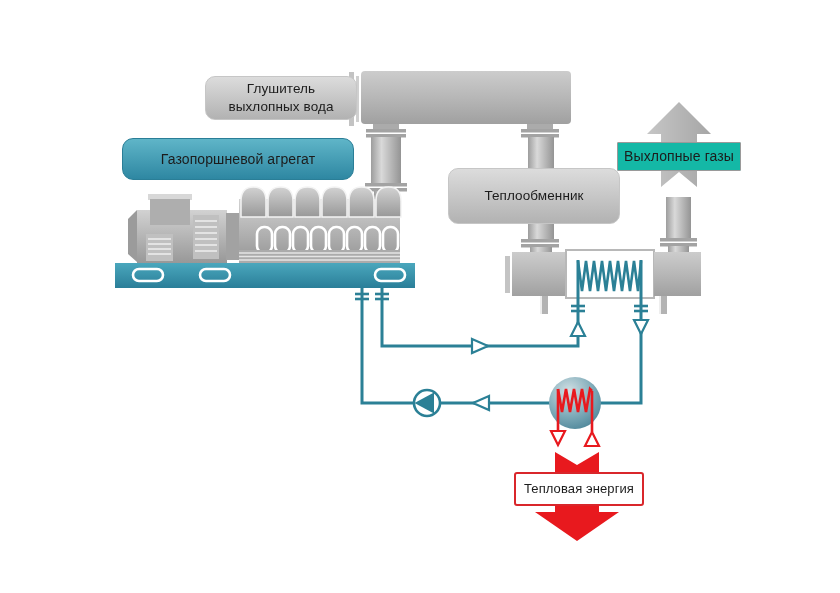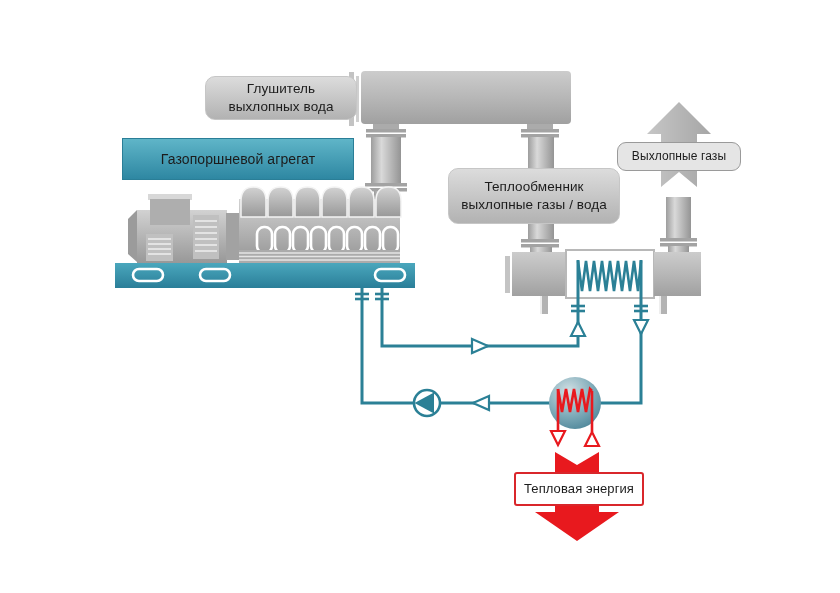--- a/index.html
+++ b/index.html
@@ -36,7 +36,7 @@
   }
   .label-teal{
     background:linear-gradient(#5fb5c8,#2e87a2);
-    border-radius:0;font-size:14px;border:1px solid #2a7e97;
+    border-radius:11px;font-size:14px;border:1px solid #2a7e97;
   }
   .label-outline-gray{
     background:#e5e5e5;border:1.5px solid #9a9a9a;border-radius:9px;font-size:12px;

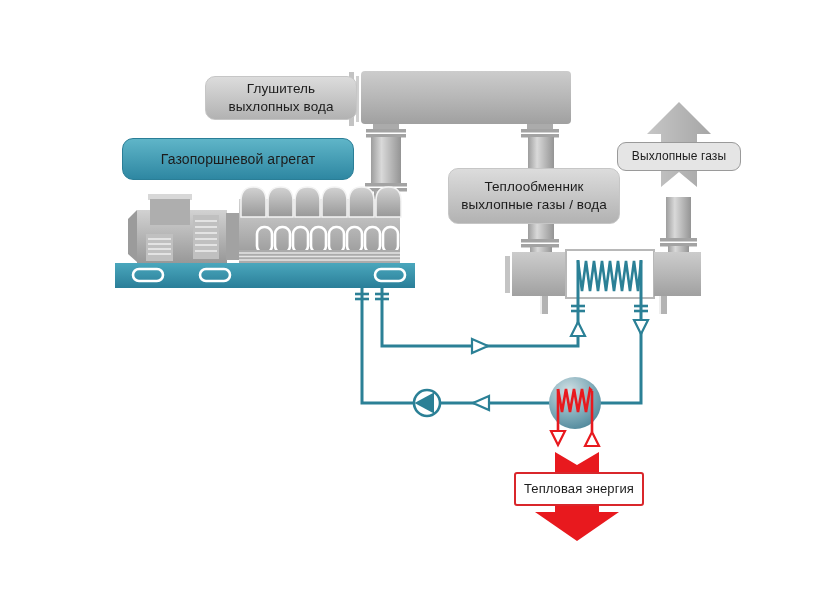--- a/index.html
+++ b/index.html
@@ -39,7 +39,7 @@
     border-radius:11px;font-size:14px;border:1px solid #2a7e97;
   }
   .label-outline-gray{
-    background:#e5e5e5;border:1.5px solid #9a9a9a;border-radius:9px;font-size:12px;
+    background:#14b8a6;border:1.5px solid #9a9a9a;border-radius:1px;font-size:14px;
   }
   .label-outline-red{
     background:#fff;border:2px solid #d9262b;border-radius:3px;font-size:13px;

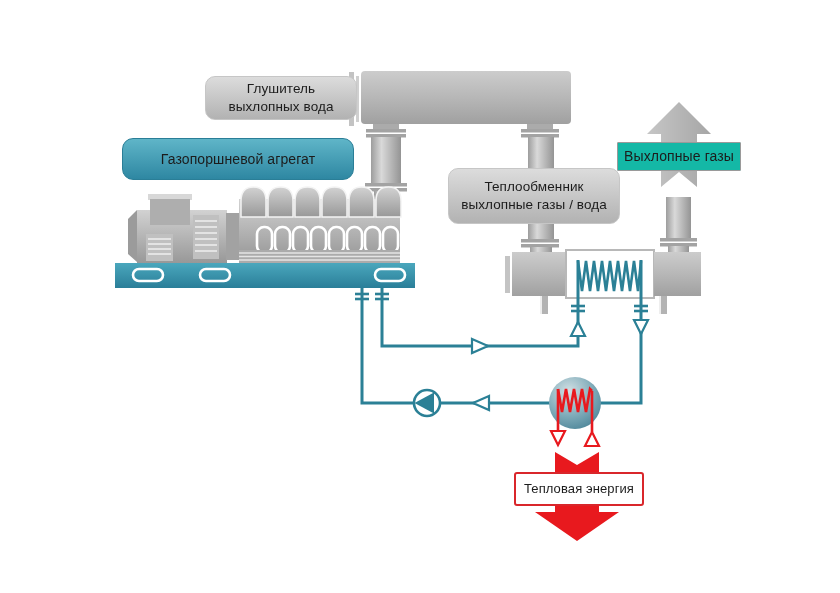--- a/index.html
+++ b/index.html
@@ -241,7 +241,6 @@
 
   <div class="label label-gray" style="left:448px;top:168px;width:170px;height:54px;">
     <span>Теплообменник</span>
-    <span>выхлопные газы / вода</span>
   </div>
 
   <div class="label label-outline-gray" style="left:617px;top:142px;width:122px;height:27px;">

